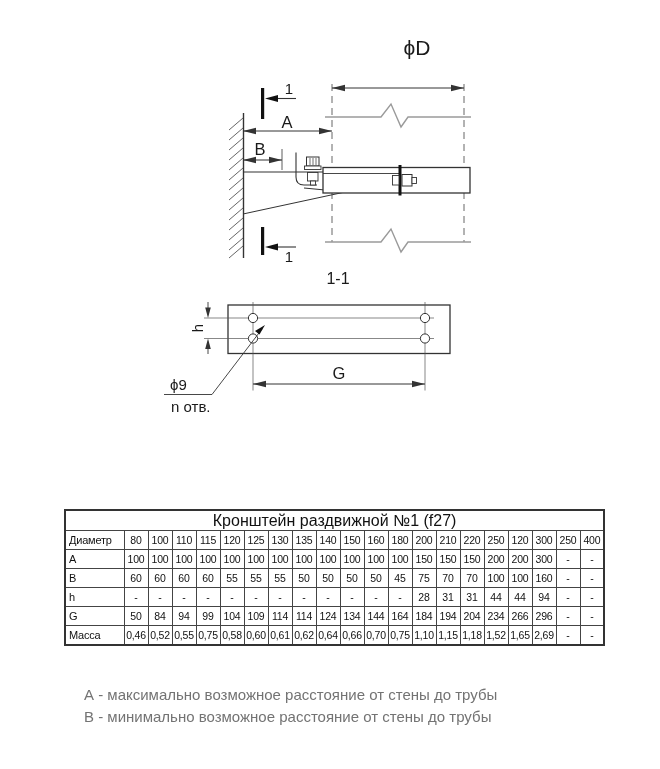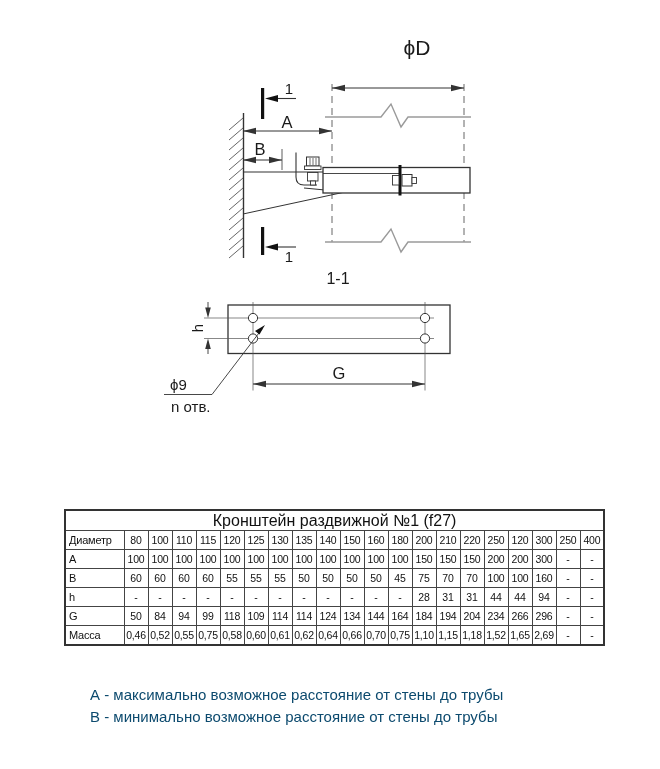--- a/index.html
+++ b/index.html
@@ -275,7 +275,7 @@
         <td>84</td>
         <td>94</td>
         <td>99</td>
-        <td>118</td>
+        <td>104</td>
         <td>109</td>
         <td>114</td>
         <td>114</td>

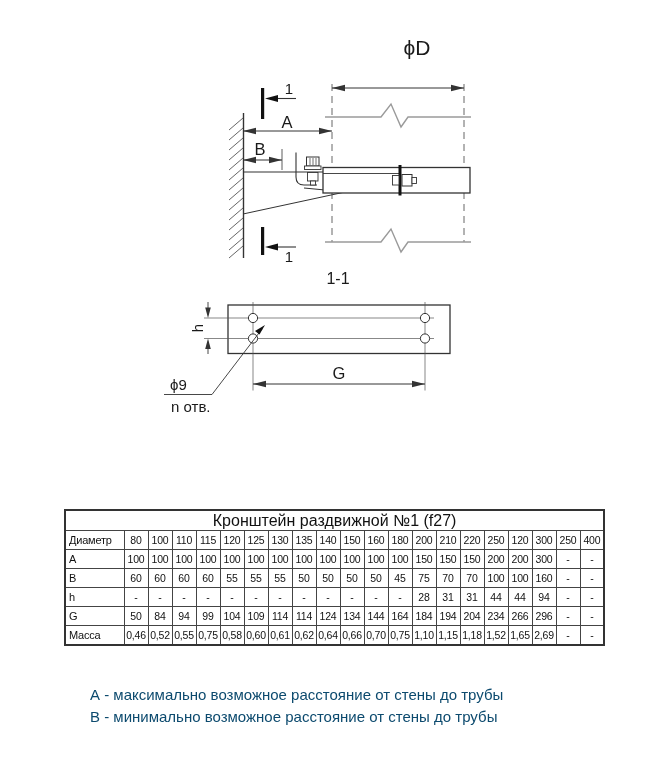--- a/index.html
+++ b/index.html
@@ -21,7 +21,7 @@
   }
   table.dim td.title { font-size:16px; height:19px; letter-spacing:0; }
   table.dim td.rowlabel { text-align:left; padding-left:3px; font-size:11px; }
-  .notes { position:absolute; left:90px; top:684px; font-size:15px; line-height:22px; color:#0c4a6e; }
+  .notes { position:absolute; left:84px; top:684px; font-size:15px; line-height:22px; color:#737373; }
 </style>
 </head>
 <body>

